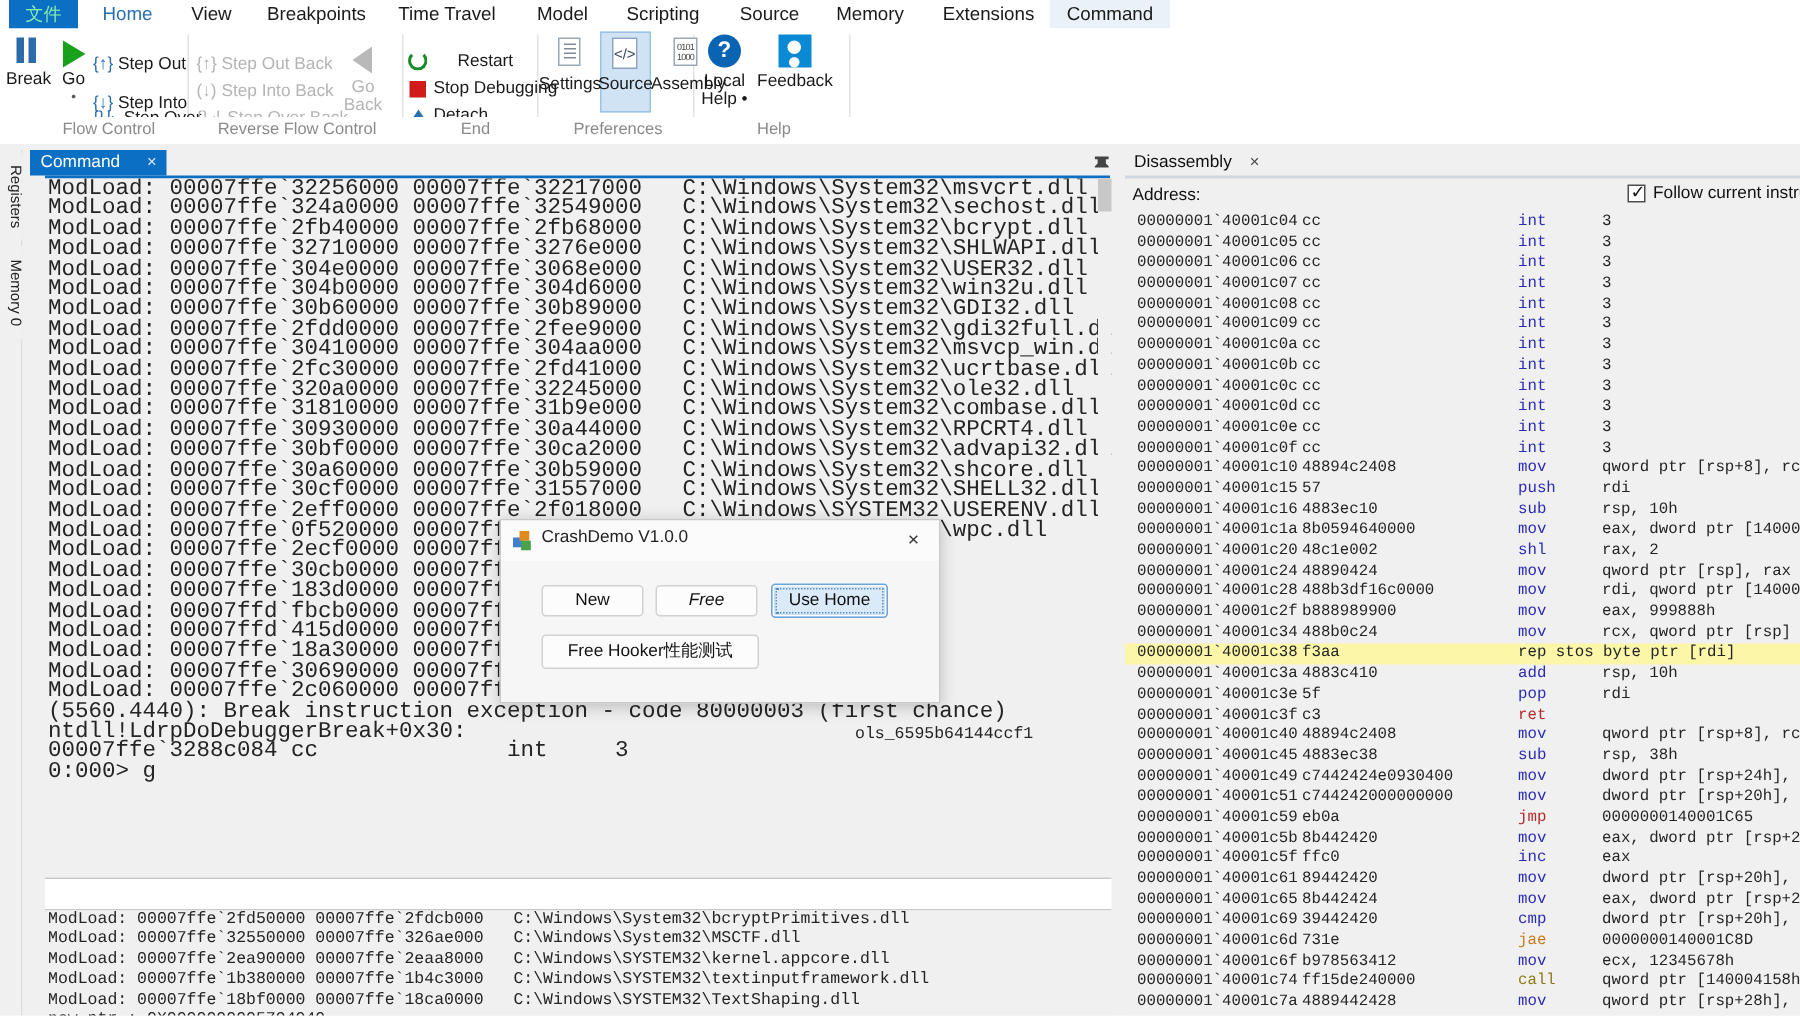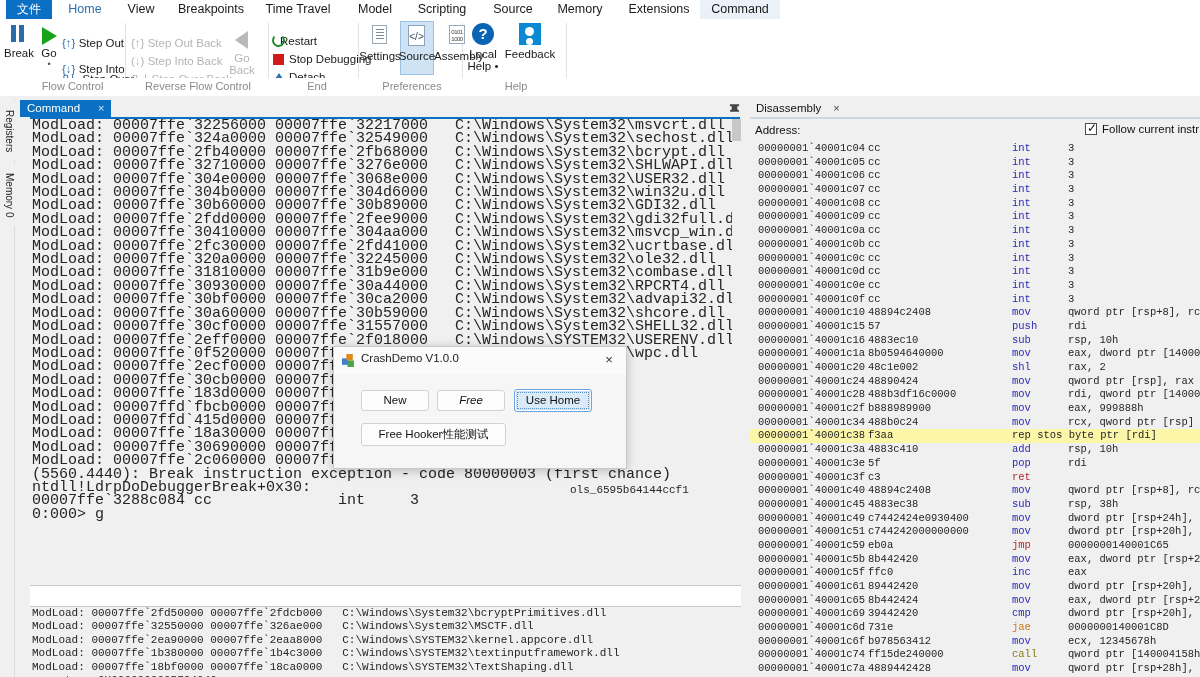--- a/index.html
+++ b/index.html
@@ -22,7 +22,7 @@
     font-size:12.5px; color:#1a1a1a; text-align:center; cursor:default;
     padding:0 6px; white-space:nowrap;
   }
-  .rtab.file { background:#0b6fc4; color:#ffffff; font-size:12px; }
+  .rtab.file { background:#0b6fc4; color:#86efac; font-size:12px; }
   .rtab.active-home { color:#2a6fae; }
   .rtab.selected { background:#eaf1f8; color:#1a1a1a; }
 

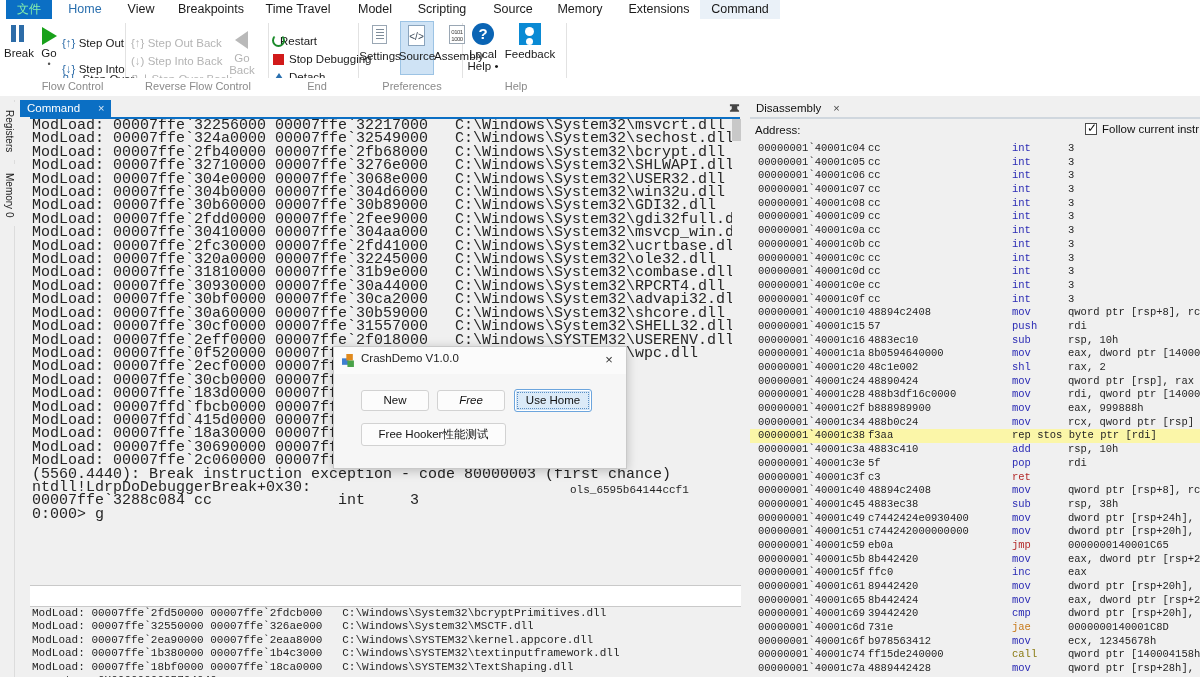--- a/index.html
+++ b/index.html
@@ -220,7 +220,7 @@
         <div style="position:absolute;left:0;top:40px;width:40px;">Back</div>
       </div>
 
-      <div class="cmd-item" style="left:272px;top:15px;padding-left:8px;">
+      <div class="cmd-item" style="left:272px;top:15px;padding-left:33px;">
         <div class="glyph restart-ic" style="left:0;top:0;"></div>
         <span>Restart</span>
       </div>

